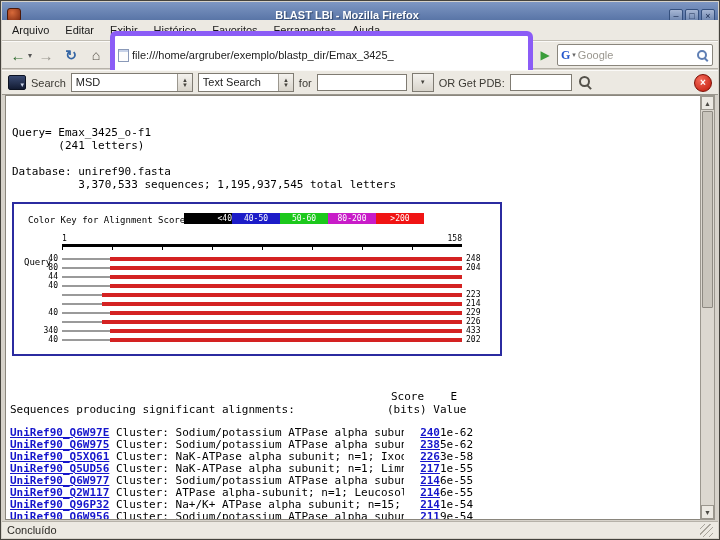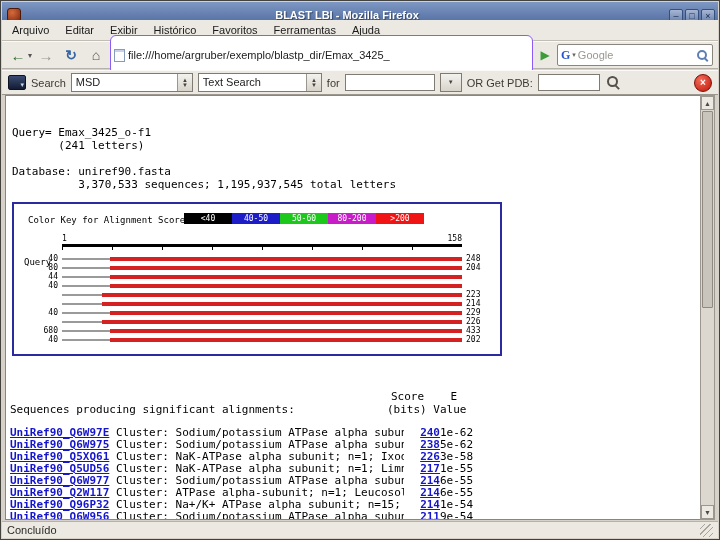--- a/index.html
+++ b/index.html
@@ -36,7 +36,7 @@
   .fwd{color:#9a978f;}
   .reload{color:#3465a4;font-size:14px;}
   .home{color:#555047;font-size:14px;}
-  .urlbox{flex:1;height:20px;background:#fff;border:1px solid #8b5cf6;border-radius:6px;
+  .urlbox{flex:1;height:20px;background:#fff;border:5px solid #8b5cf6;border-radius:6px;
     display:flex;align-items:center;padding:9px 3px;gap:3px;}
   .page-ico{width:9px;height:11px;background:#fdfdfd;border:1px solid #8a99b8;
     box-shadow:inset 0 2px 0 #c7d2e8;}

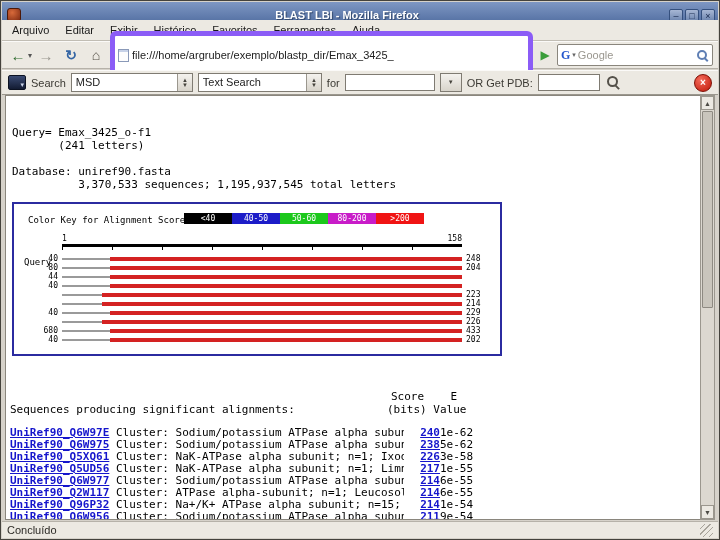--- a/index.html
+++ b/index.html
@@ -69,7 +69,7 @@
   .combo .combo-text{flex:1;font-size:11px;color:#222;padding:2px 4px 0 4px;white-space:nowrap;overflow:hidden;}
   .combo .combo-btn{width:14px;background:linear-gradient(#f4f2ee,#d8d4cb);border-left:1px solid #9b978e;
     display:flex;flex-direction:column;align-items:center;justify-content:center;color:#44423c;font-size:6px;line-height:5px;}
-  .combo.w1{width:122px;} .combo.w2{width:124px;} .combo.w3{width:22px;}
+  .combo.w1{width:122px;} .combo.w2{width:96px;} .combo.w3{width:22px;}
   .tb-input{height:17px;border:1px solid #7f7b72;font-size:11px;padding:0 3px;
     font-family:"Liberation Sans",sans-serif;background:#fff;box-sizing:border-box;}
   .tb-input.q{width:90px;} .tb-input.p{width:62px;}

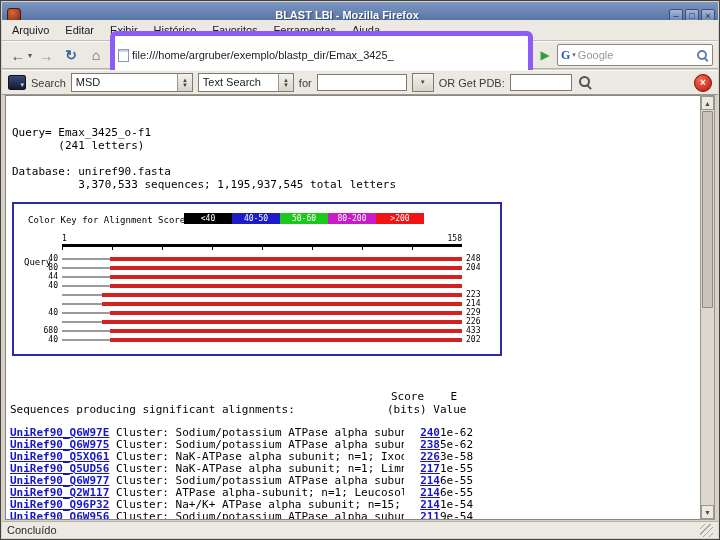--- a/index.html
+++ b/index.html
@@ -211,7 +211,7 @@
     <div class="graphic-box">
       <span class="key-title">Color Key for Alignment Scores:</span>
       <span class="key-bins" id="keybins">
-          <span class="key-bin" style="background: rgb(0, 0, 0);">&lt;40</span>
+          <span class="key-bin" style="background: rgb(0, 0, 0); text-align: right;">&lt;40</span>
           <span class="key-bin" style="background: rgb(28, 28, 200);">40-50</span>
           <span class="key-bin" style="background: rgb(28, 200, 28);">50-60</span>
           <span class="key-bin" style="background: rgb(200, 28, 200);">80-200</span>

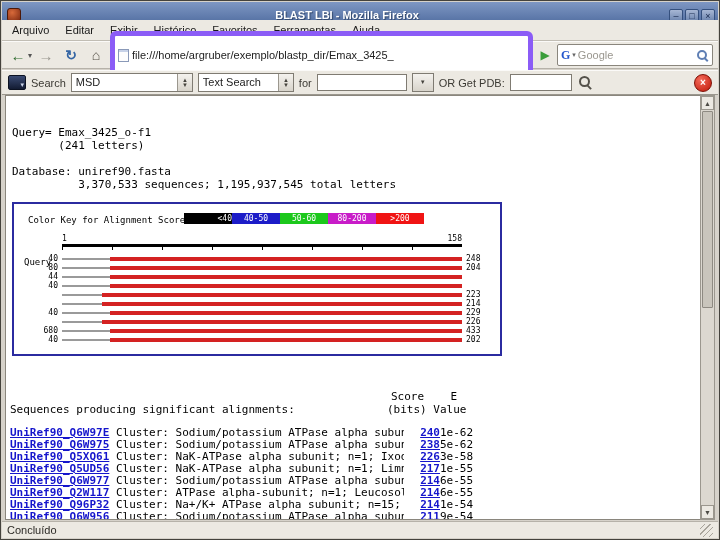--- a/index.html
+++ b/index.html
@@ -287,7 +287,7 @@
             <span class="hit-right">226</span>
           </div>
           <div class="hit-row">
-            <span class="hit-left">680</span>
+            <span class="hit-left">340</span>
             <span class="hit-track">
               <span class="hit-grey" style="width: 12%;"></span>
               <span class="hit-red" style="left: 12%;"></span>

